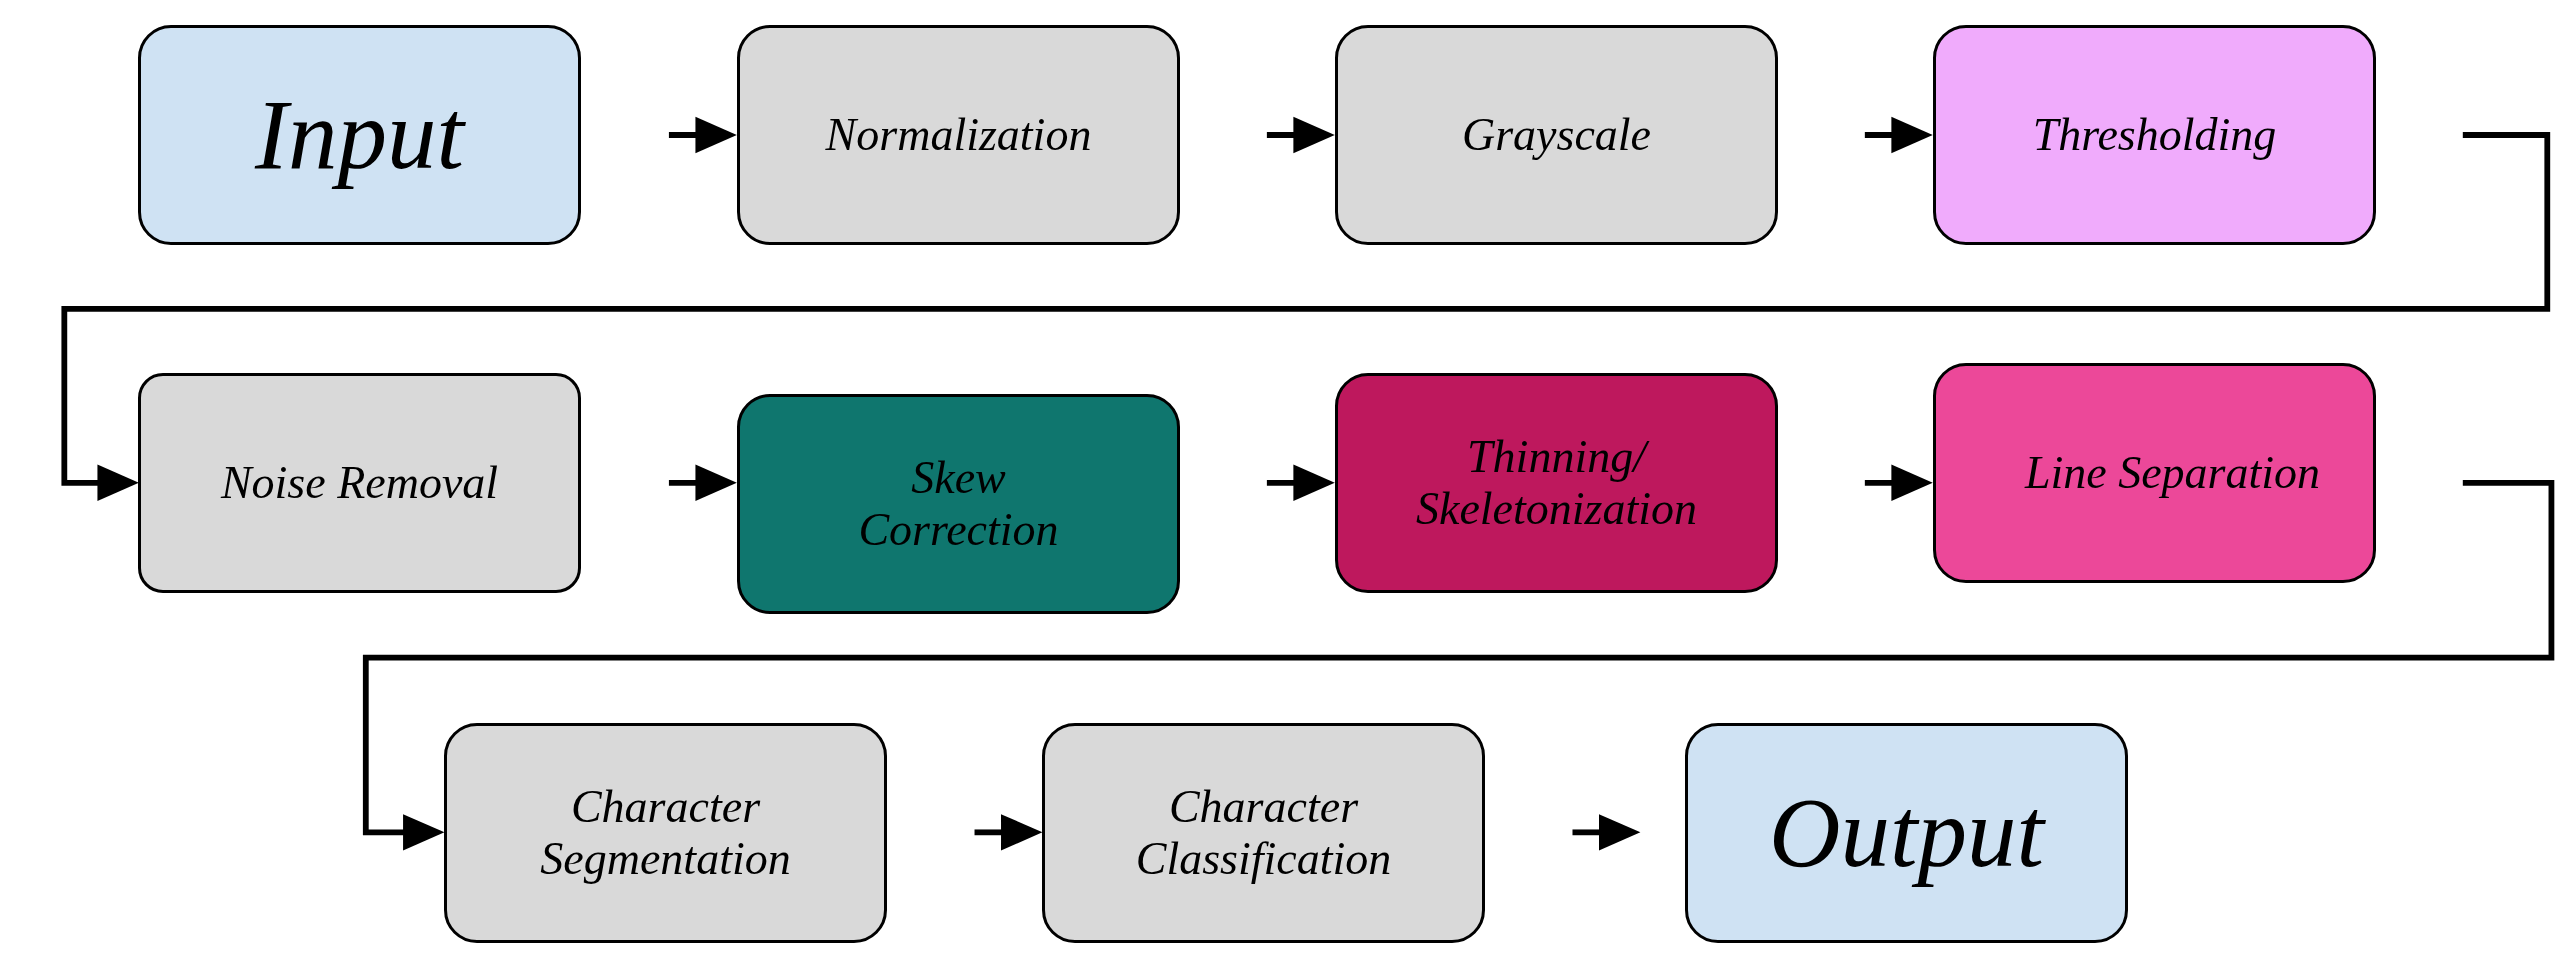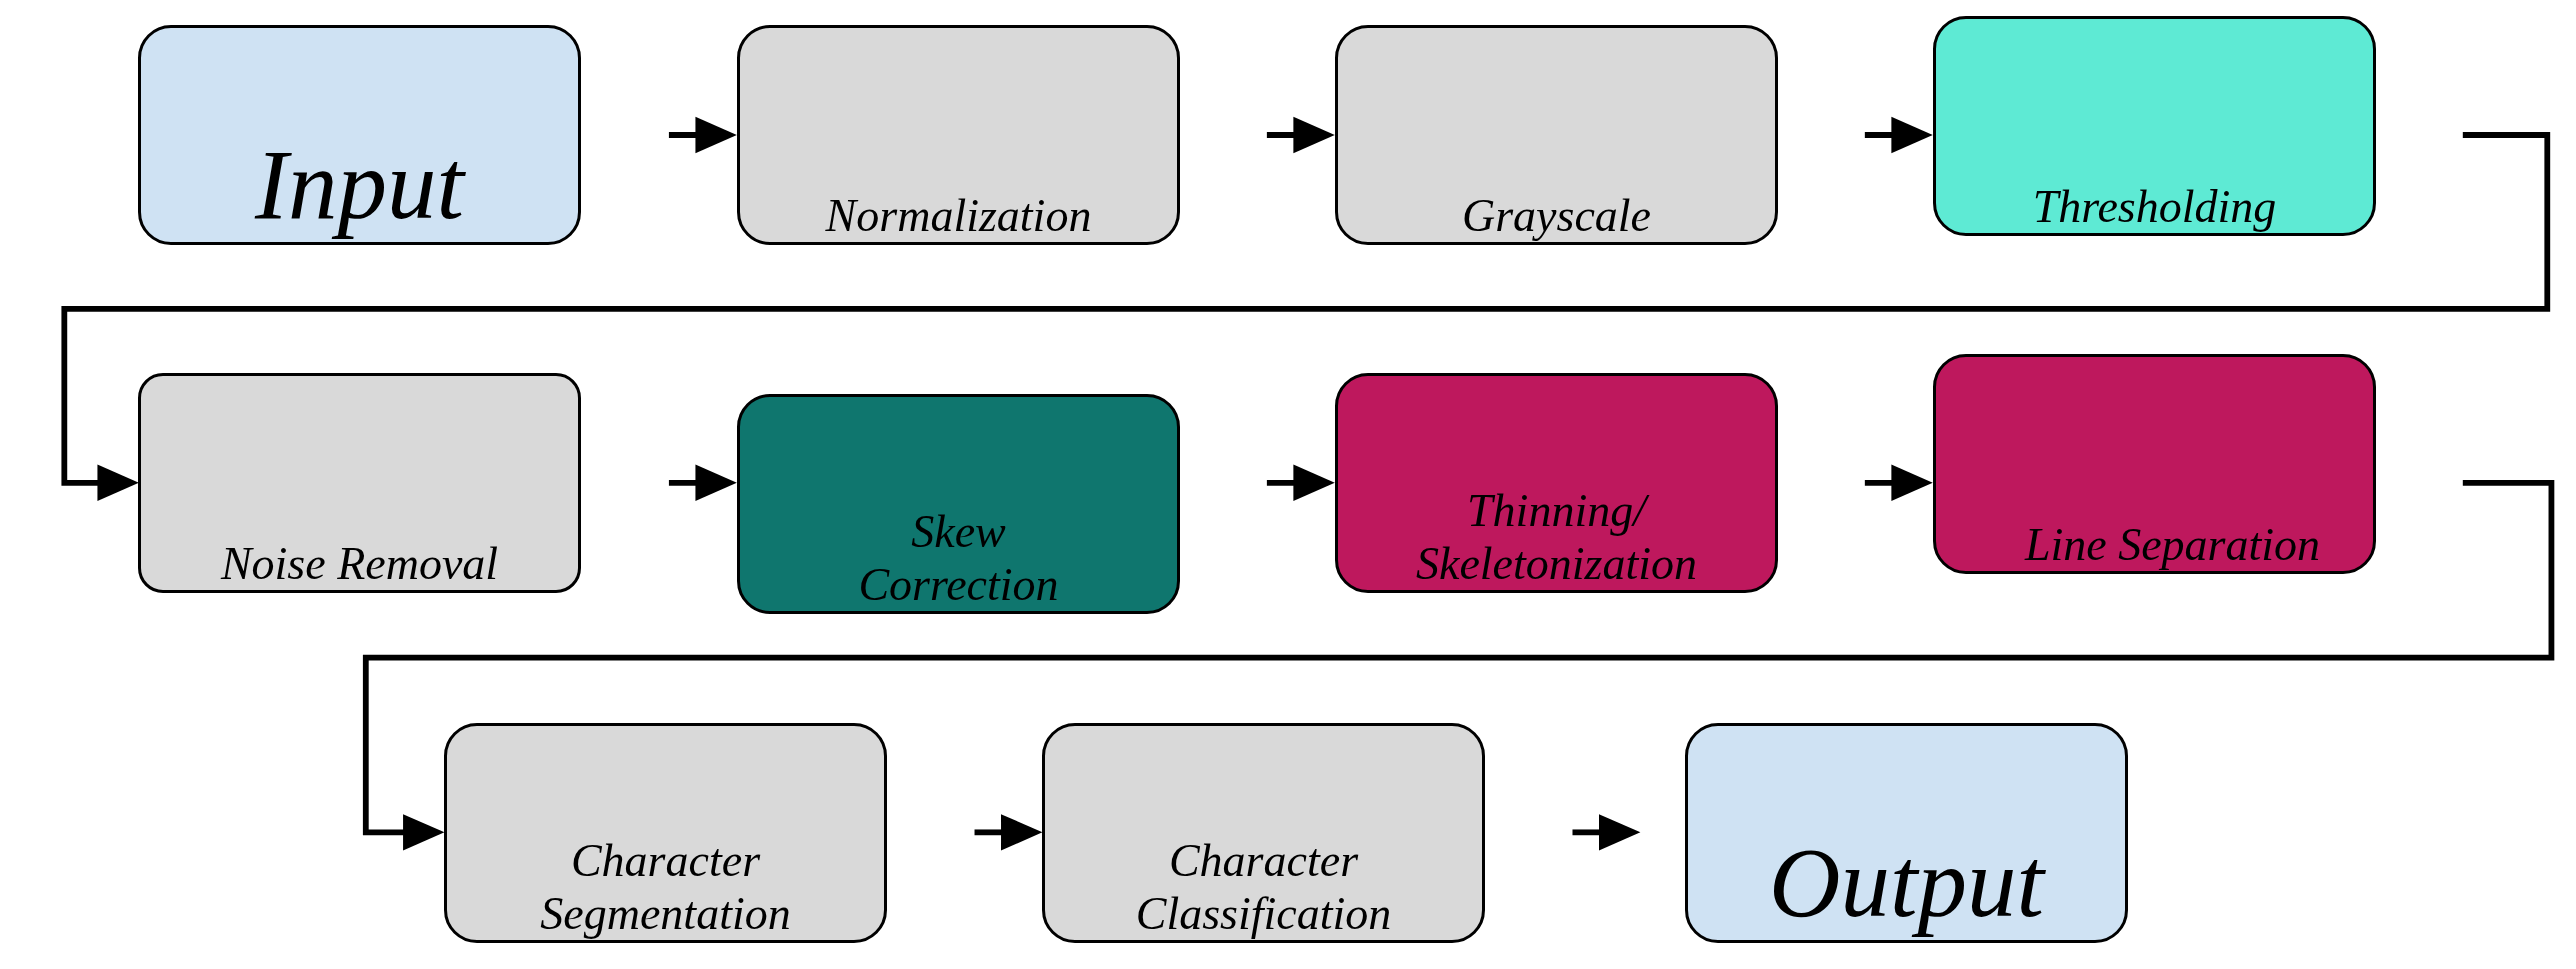--- a/index.html
+++ b/index.html
@@ -30,7 +30,7 @@
     border: 3.3px solid #000000;
     border-radius: 33px;
     display: flex;
-    align-items: flex-end;
+    align-items: center;
     justify-content: center;
     text-align: center;
   }

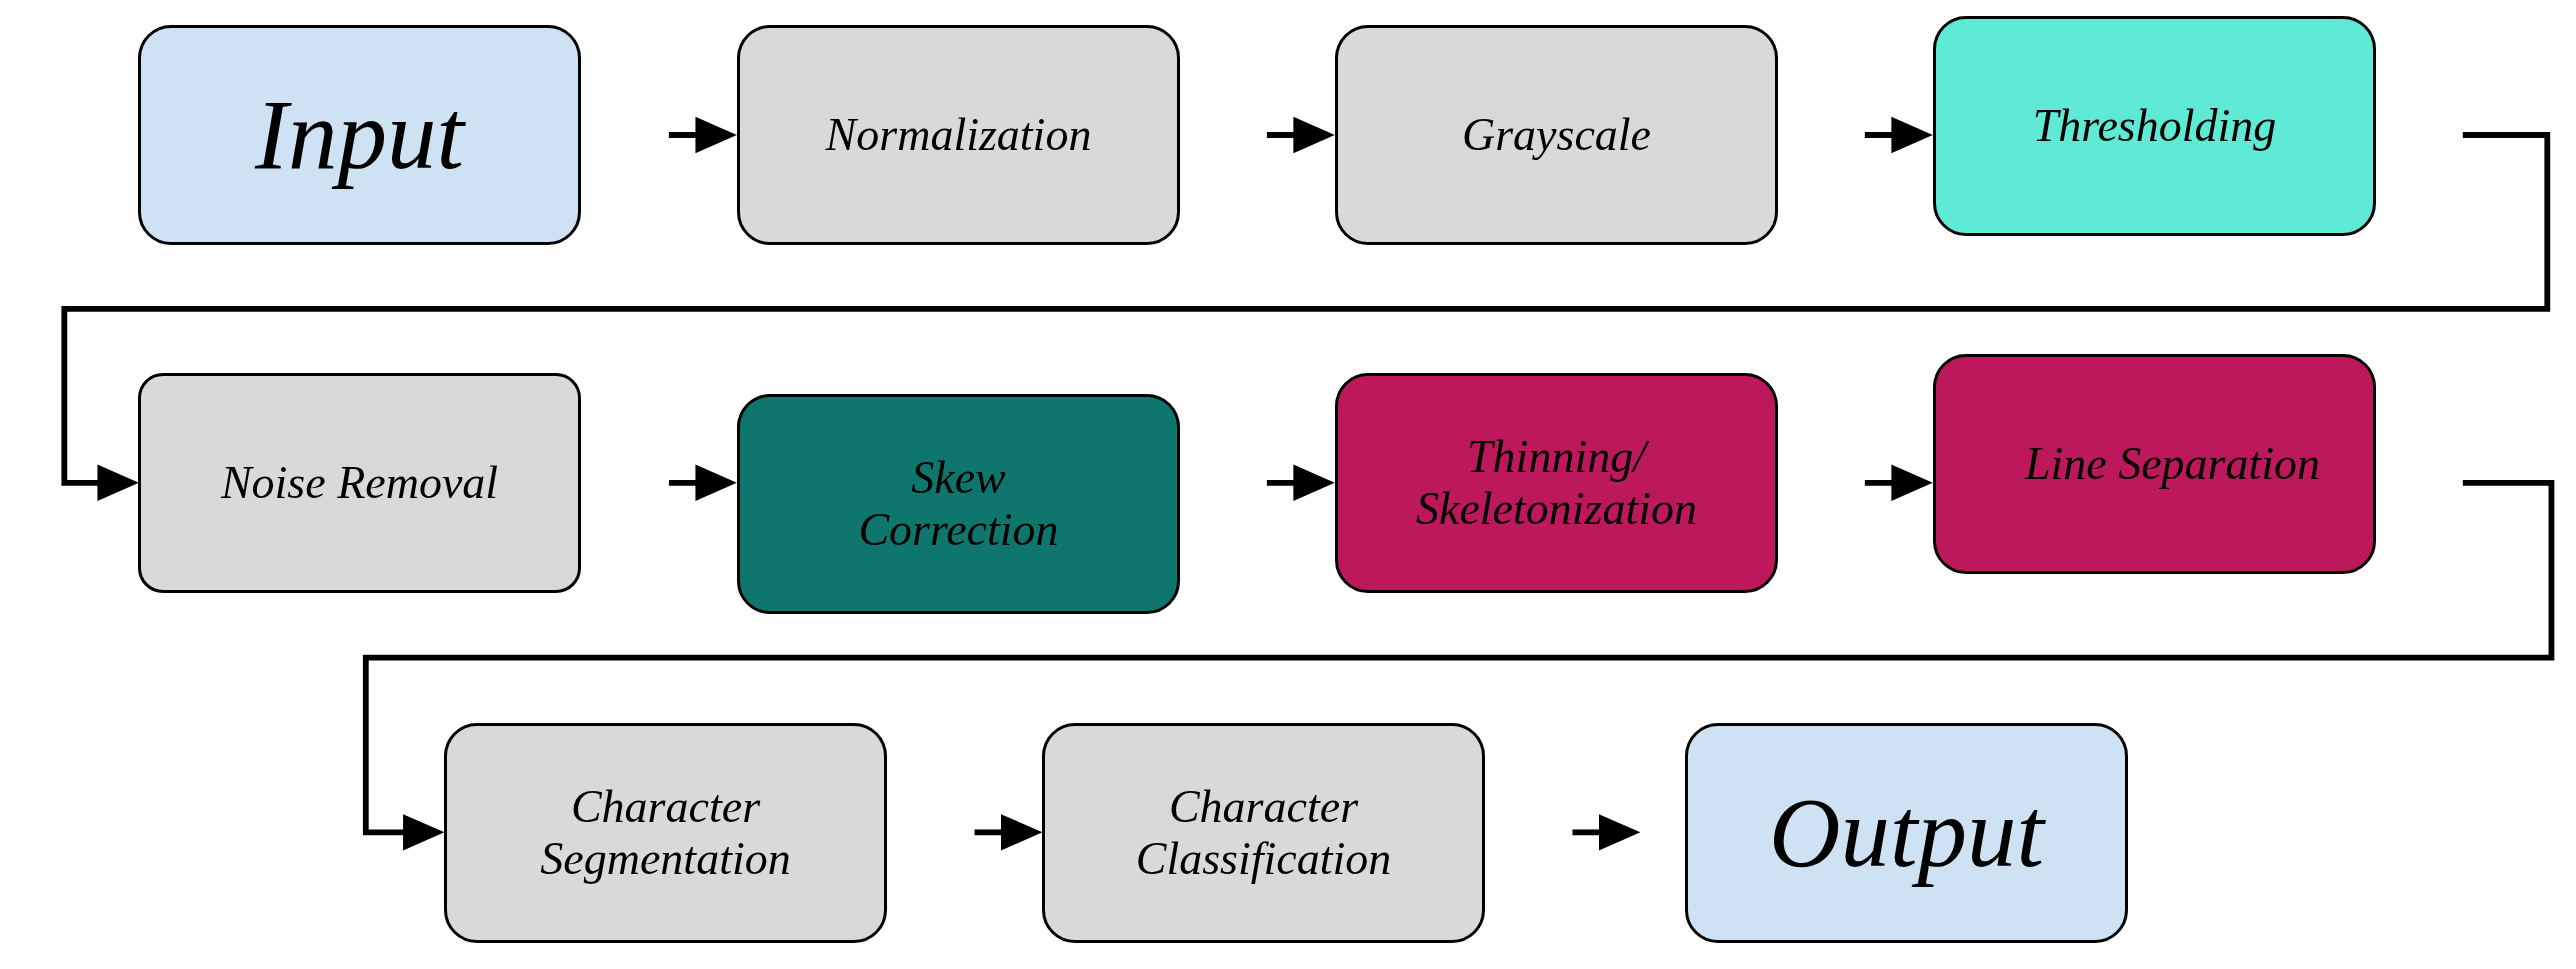--- a/index.html
+++ b/index.html
@@ -92,7 +92,7 @@
   <div class="node" style="left: 1335px; top: 25px; background-color: rgb(217, 217, 217);">
     <span class="label">Grayscale</span>
   </div>
-  <div class="node" style="left: 1933px; top: 16px; background-color: #5eead4;">
+  <div class="node" style="left: 1933px; top: 25px; background-color: #f0abfc;">
     <span class="label">Thresholding</span>
   </div>
 

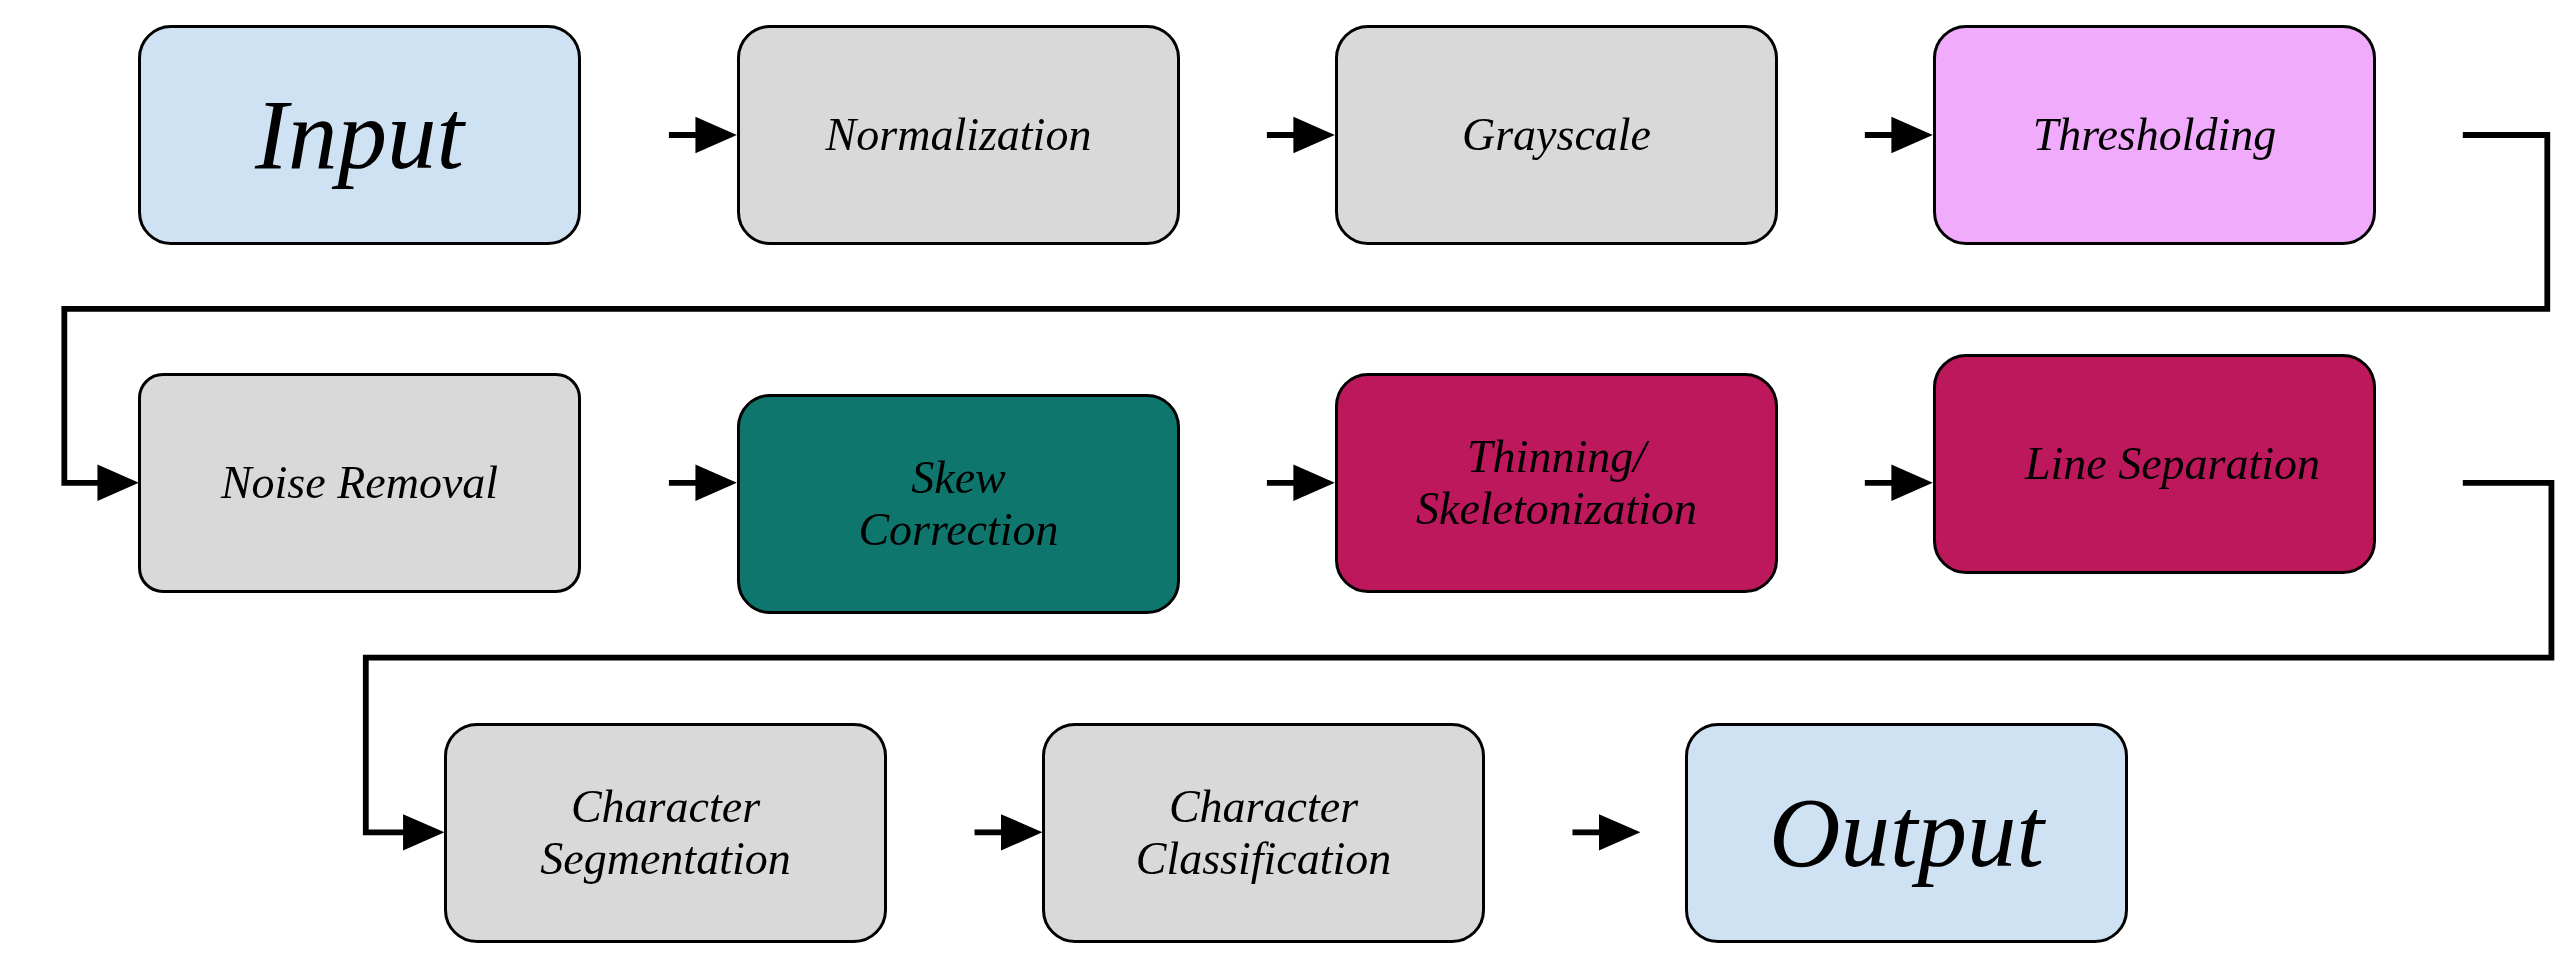--- a/index.html
+++ b/index.html
@@ -107,7 +107,7 @@
     <span class="label">Thinning/
 Skeletonization</span>
   </div>
-  <div class="node" style="left: 1933px; top: 354px; background-color: #be185d; padding-left: 36px;">
+  <div class="node" style="left: 1933px; top: 363px; background-color: #ec4899; padding-left: 36px;">
     <span class="label">Line Separation</span>
   </div>
 

